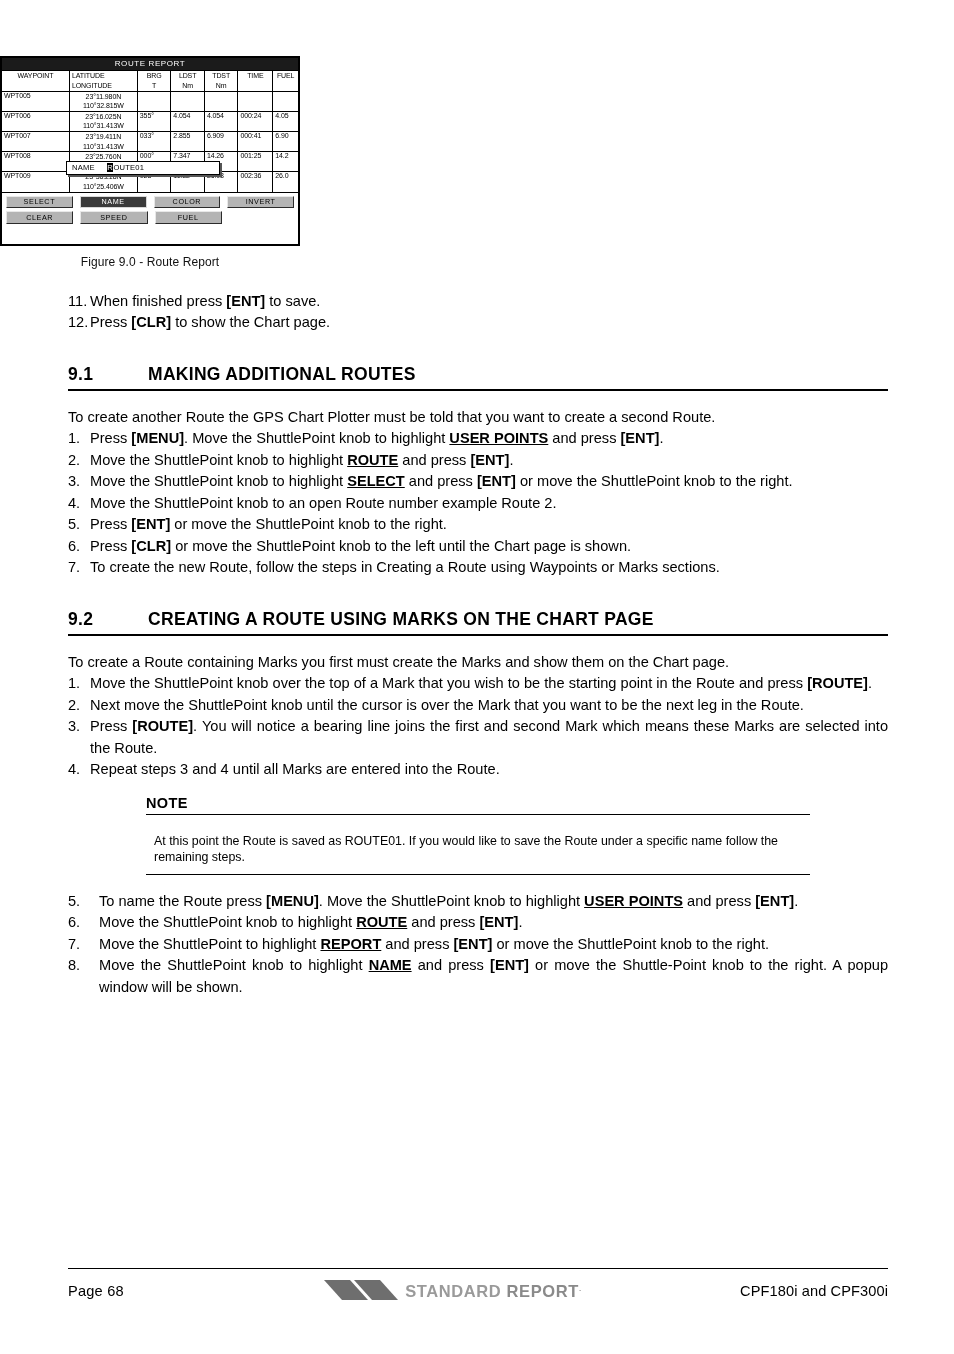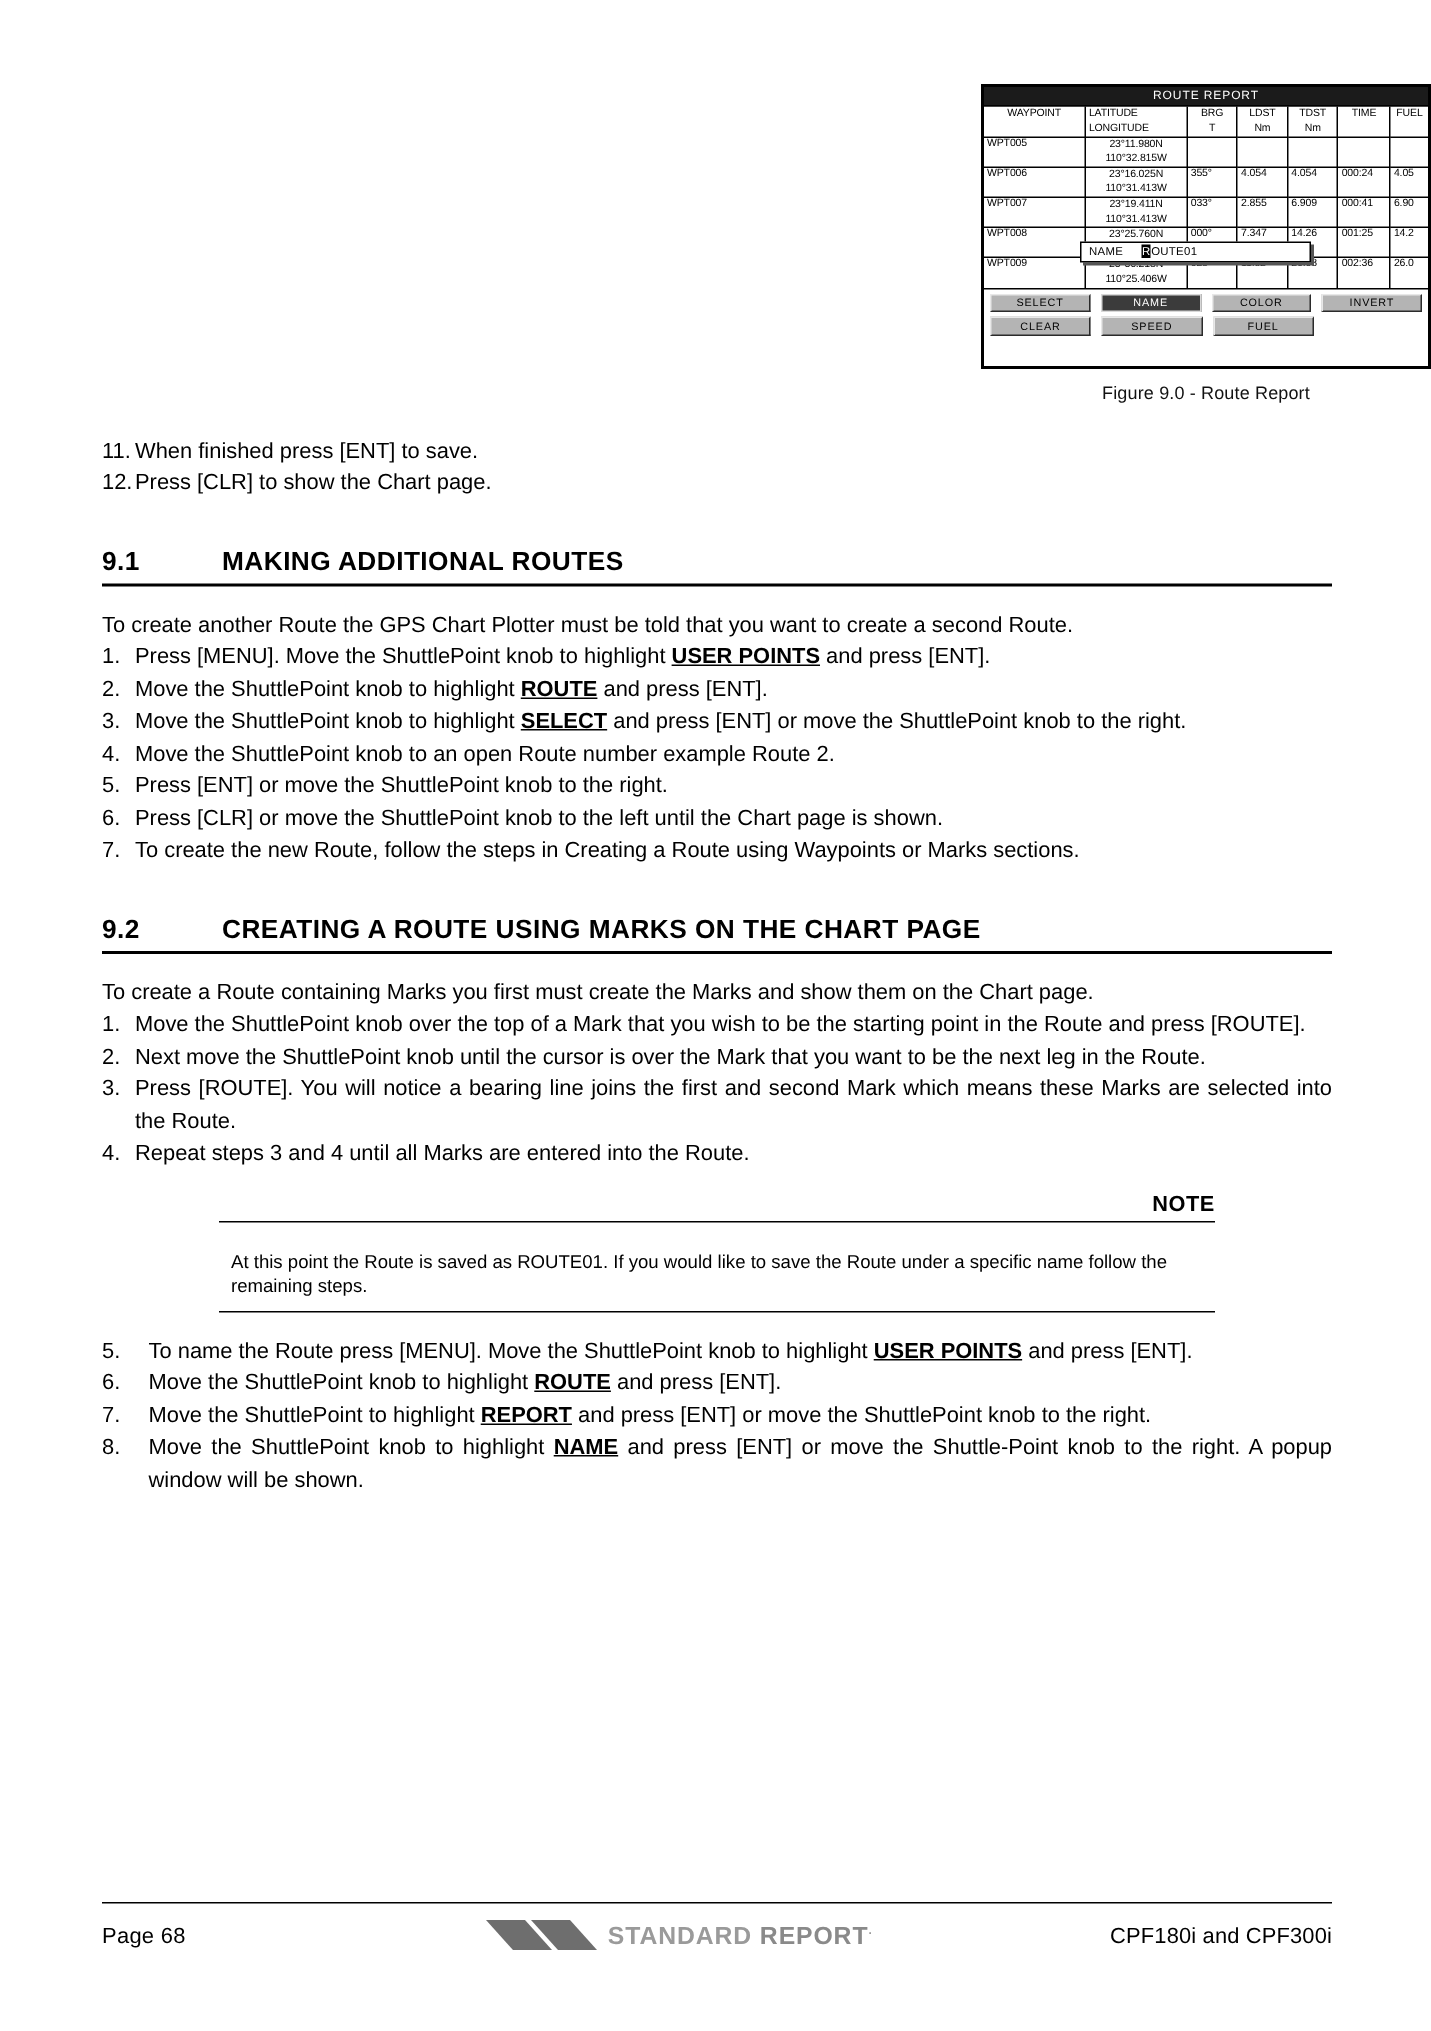--- a/index.html
+++ b/index.html
@@ -18,10 +18,10 @@
 
   
   .figure-wrap {
-    width: 954px;
+    width: 860px;
     padding-top: 56px;
     display: flex;
-    justify-content: flex-end;
+    justify-content: flex-start;
   }
   .device {
     width: 296px;

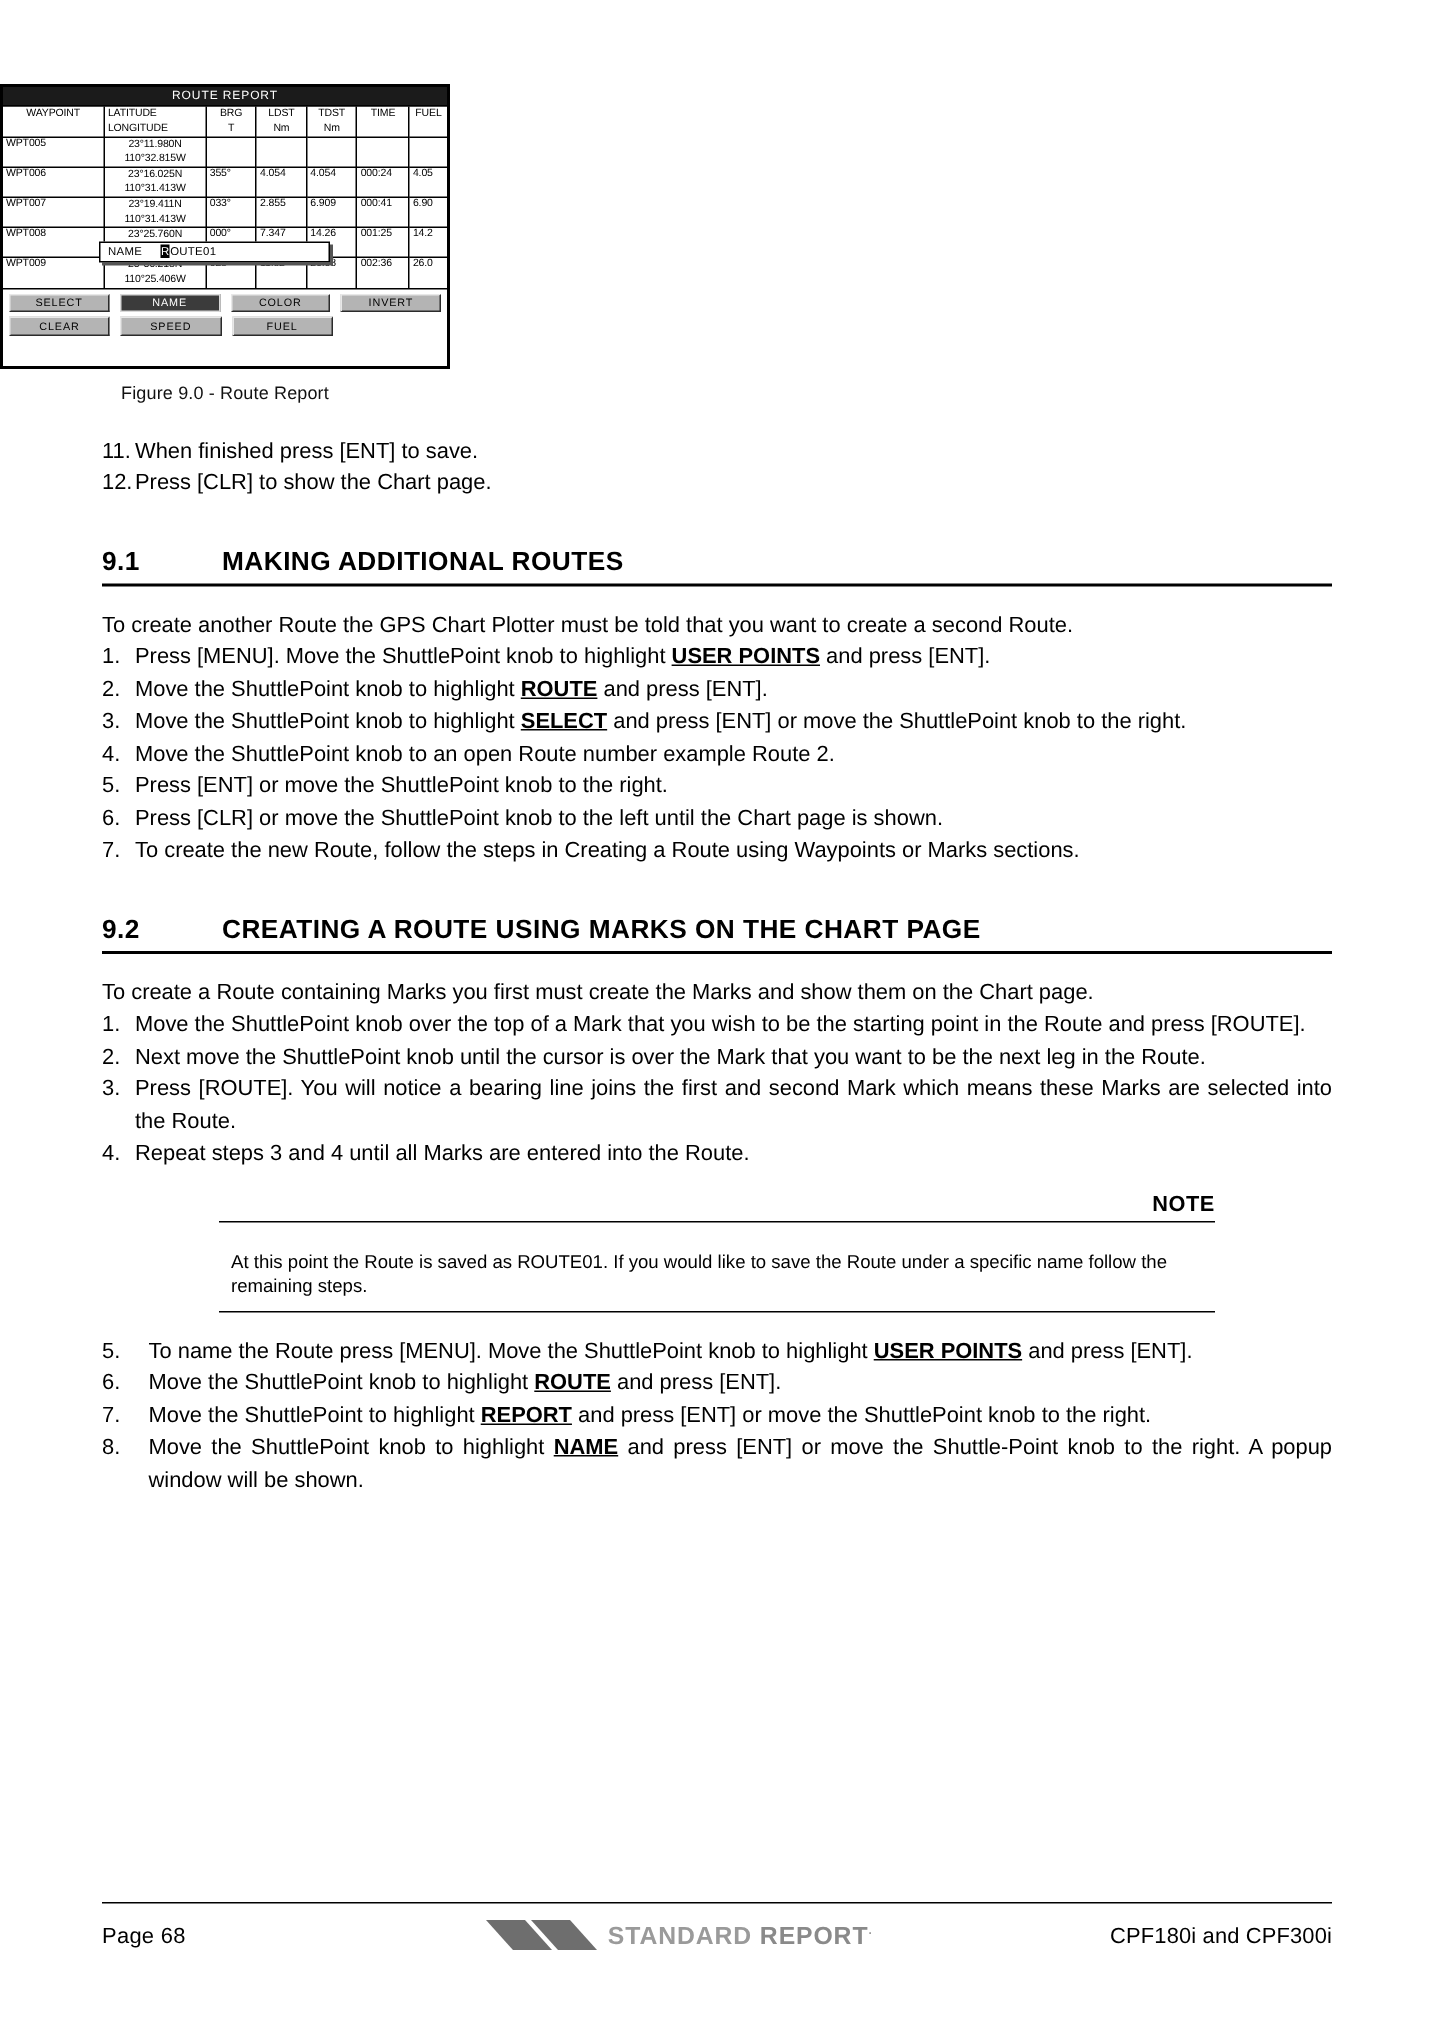--- a/index.html
+++ b/index.html
@@ -180,7 +180,7 @@
   }
   .marker.wide { min-width: 31px; }
   .li-body { flex: 1; }
-  b { font-weight: normal; }
+  b { font-weight: bold; }
   .ub { font-weight: bold; text-decoration: underline; }
 
   h2.sect {

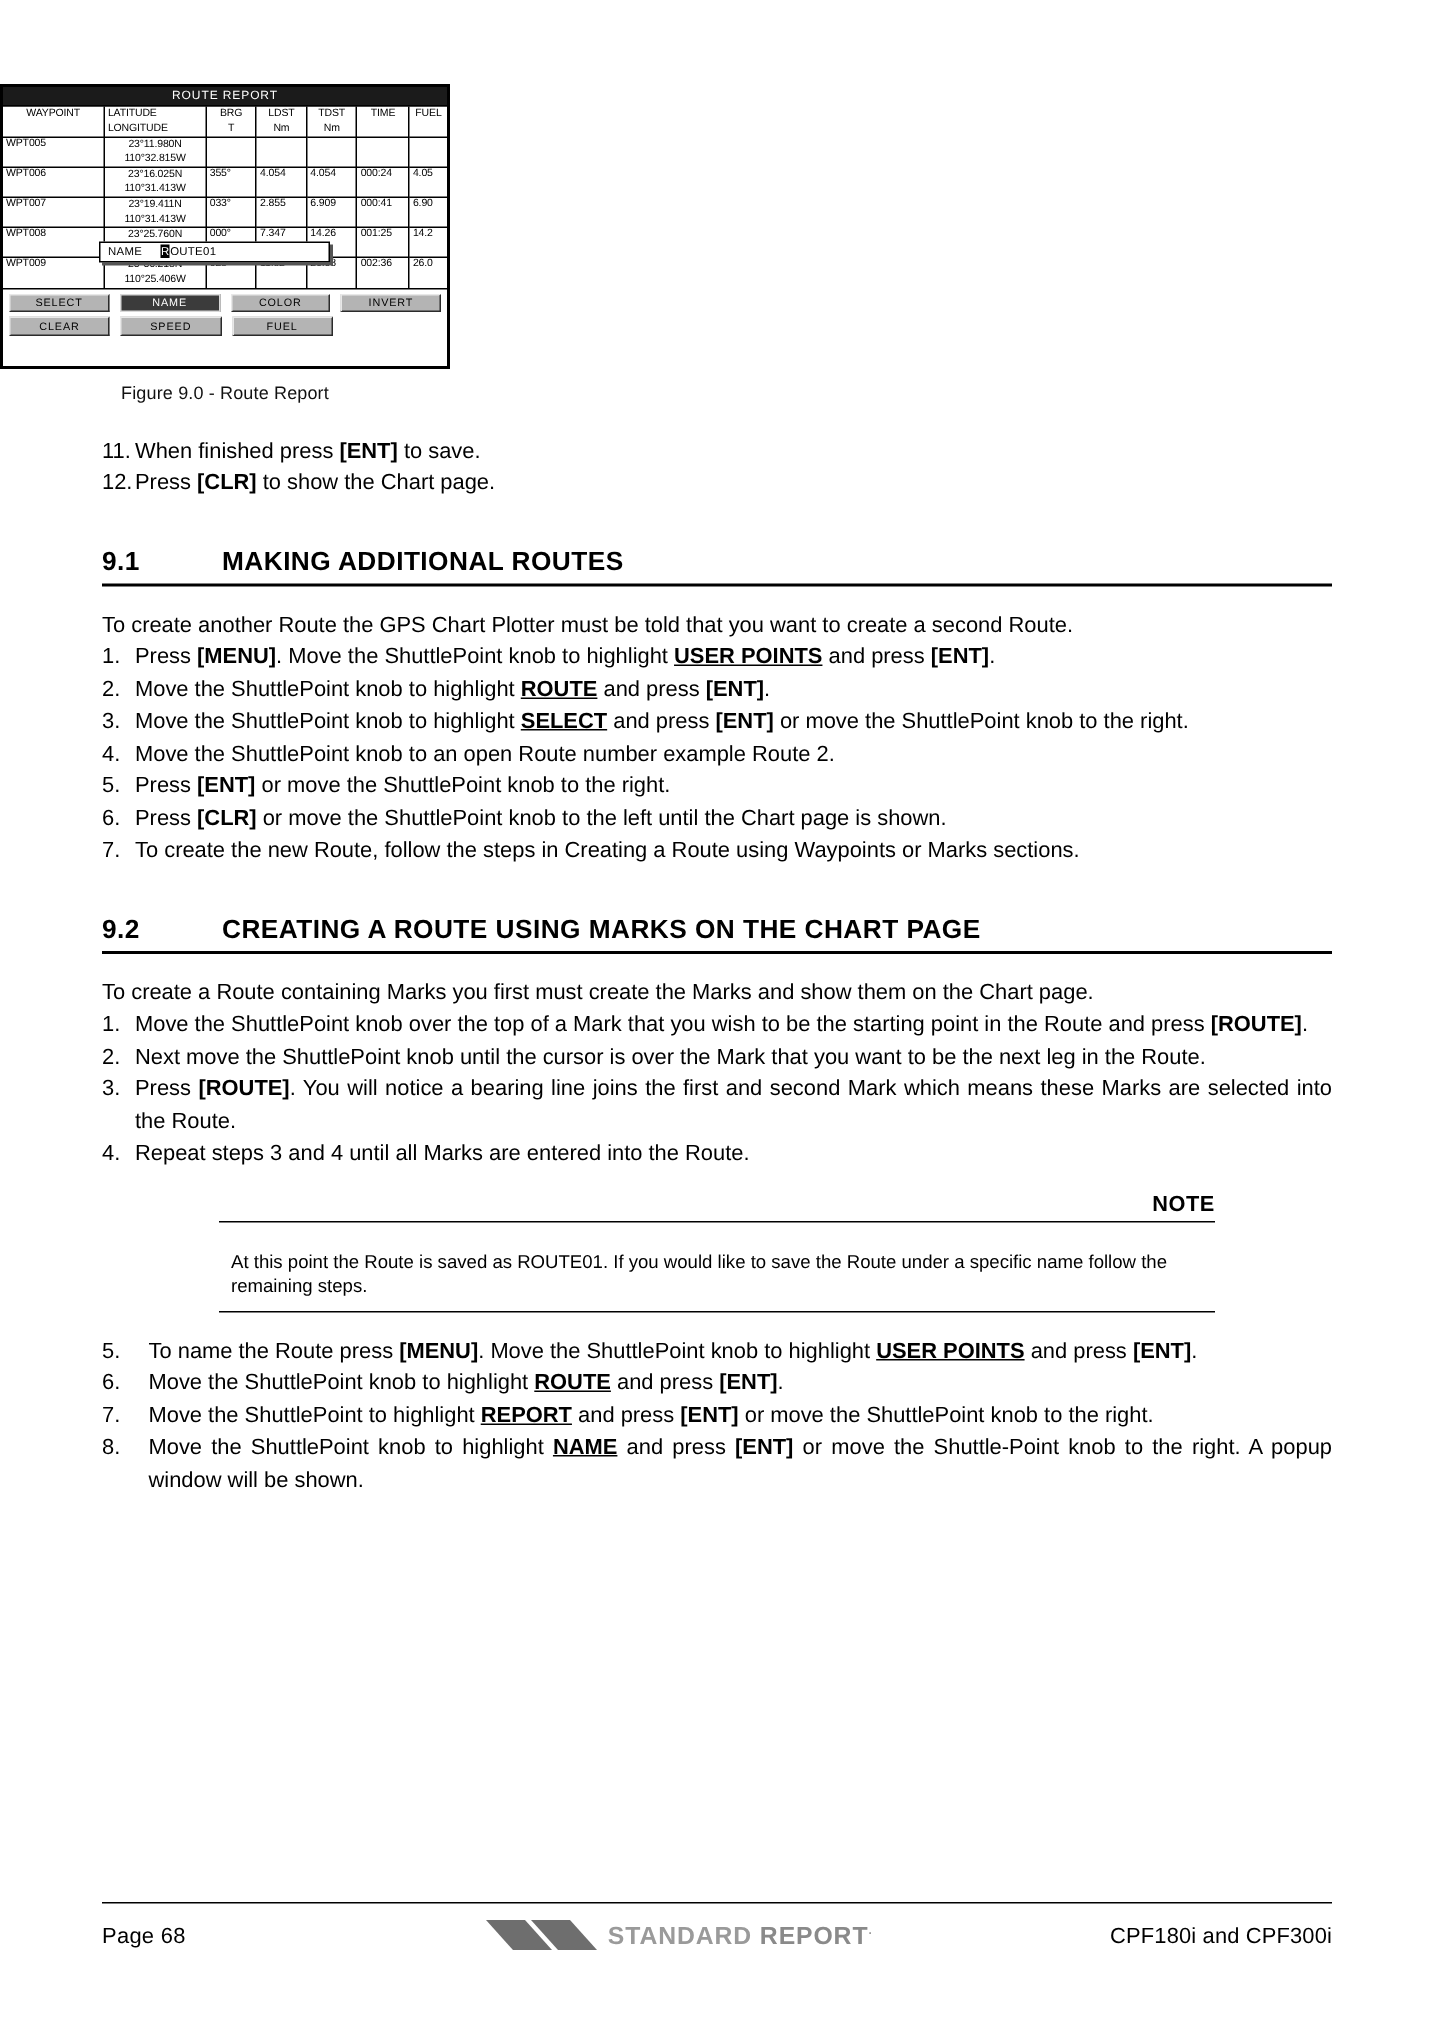--- a/index.html
+++ b/index.html
@@ -201,7 +201,7 @@
     width: 664px;
   }
   .note-title {
-    text-align: right;
+    text-align: left;
     font-weight: bold;
     font-size: 14.5px;
     letter-spacing: 0.4px;

